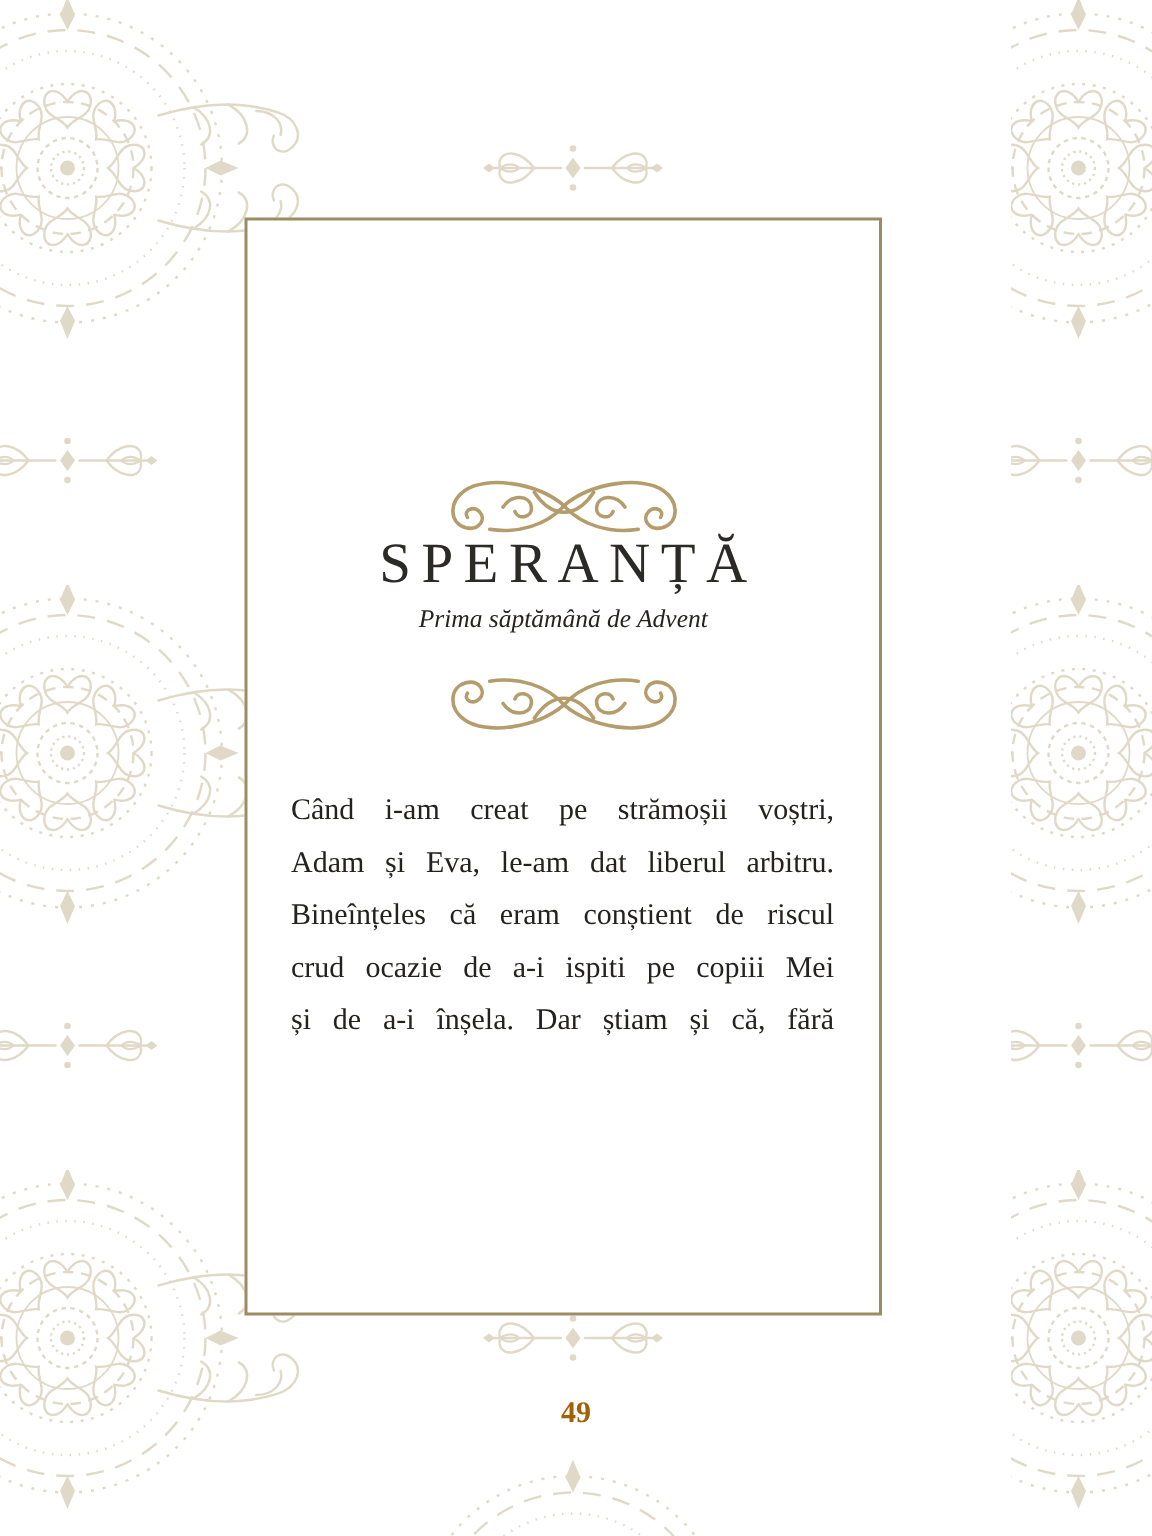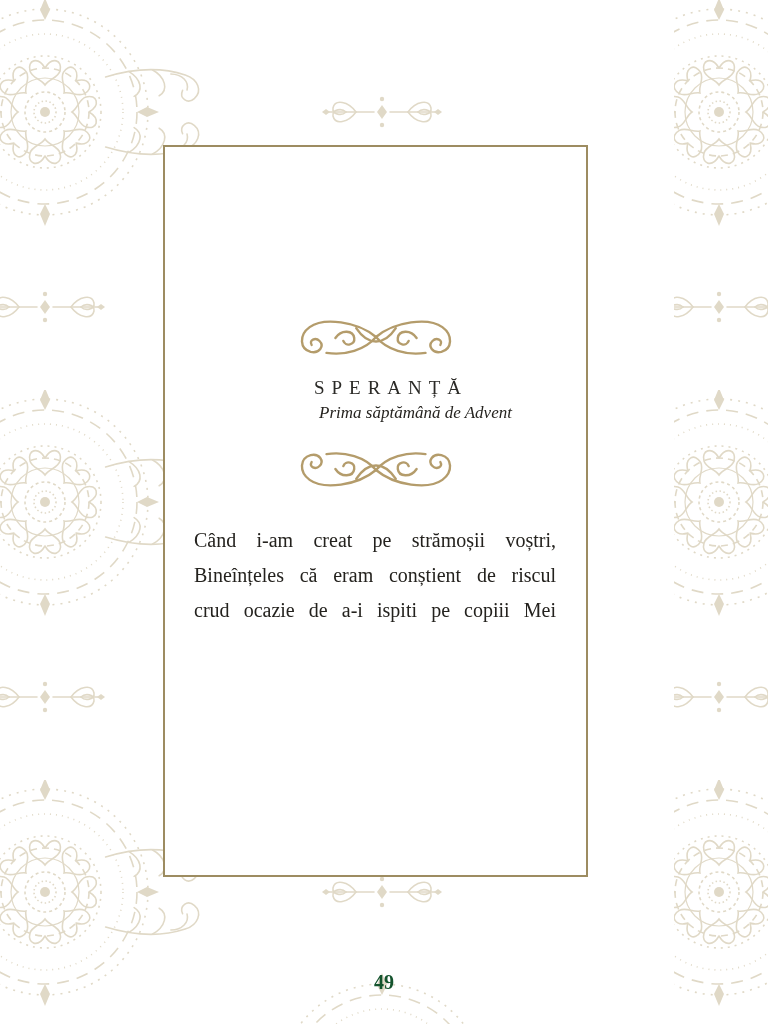--- a/index.html
+++ b/index.html
@@ -26,9 +26,9 @@
   .flourish-bottom{top:297px;transform:translateX(-50%) scaleY(-1);}
   .chapter-title{
     position:absolute;top:212px;left:0;width:100%;
-    margin:12px;
+    margin:0;
     text-align:center;
-    font-size:19px;font-weight:400;
+    font-size:38px;font-weight:400;
     letter-spacing:7px;
     text-indent:7px;
     color:#2b2a27;

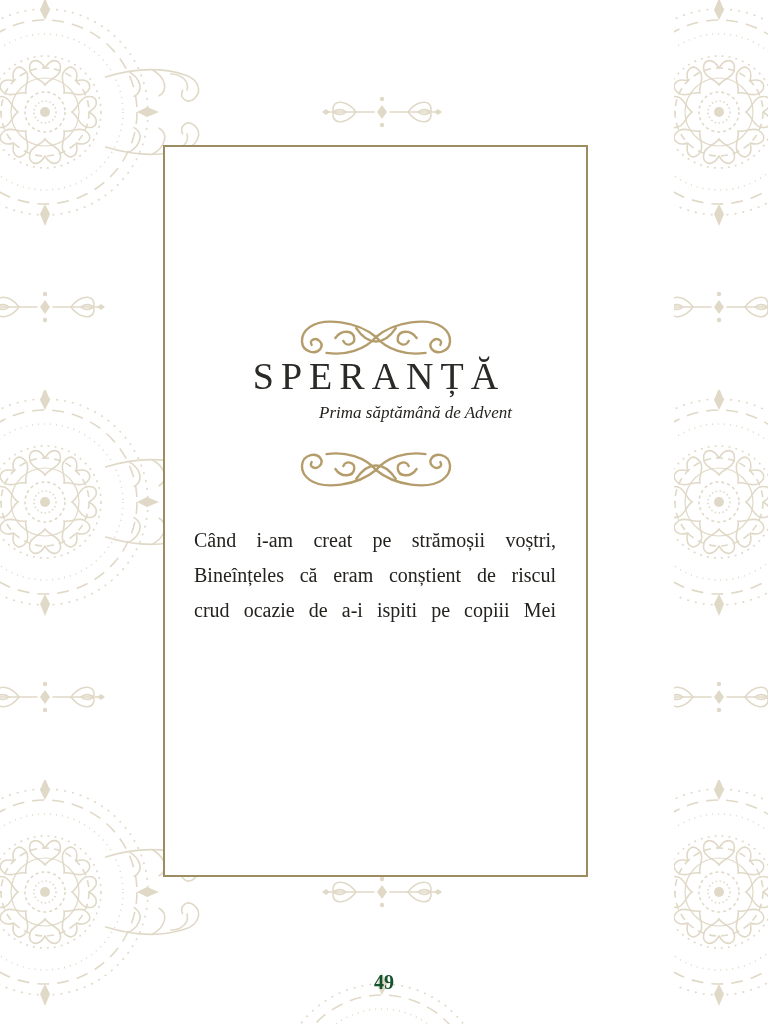--- a/index.html
+++ b/index.html
@@ -42,7 +42,6 @@
     font-size:17px;
     color:#262420;
     line-height:22px;
-    padding-left:40px;
   }
   .body-text{
     position:absolute;top:376px;left:29px;

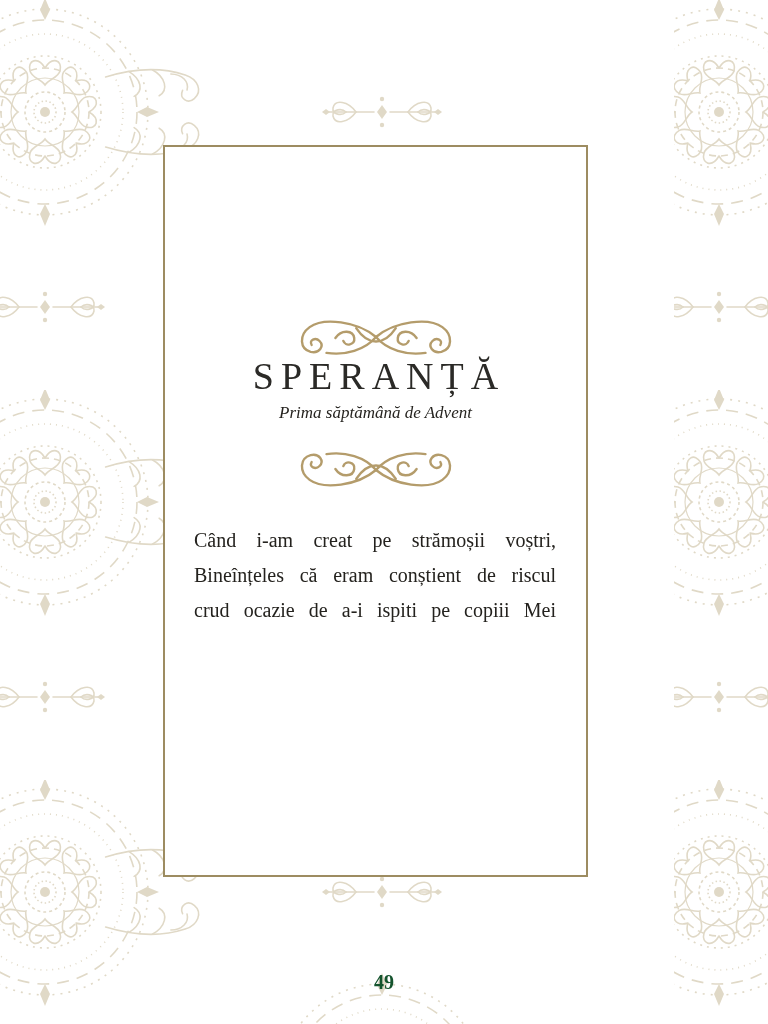--- a/index.html
+++ b/index.html
@@ -164,6 +164,7 @@
 
     <div class="body-text">
         <div class="text-line">Când i-am creat pe strămoșii voștri,</div>
+        <div class="text-line">Adam și Eva, le-am dat liberul arbitru.</div>
         <div class="text-line">Bineînțeles că eram conștient de riscul</div>
         <div class="text-line">crud ocazie de a-i ispiti pe copiii Mei</div>
       </div>

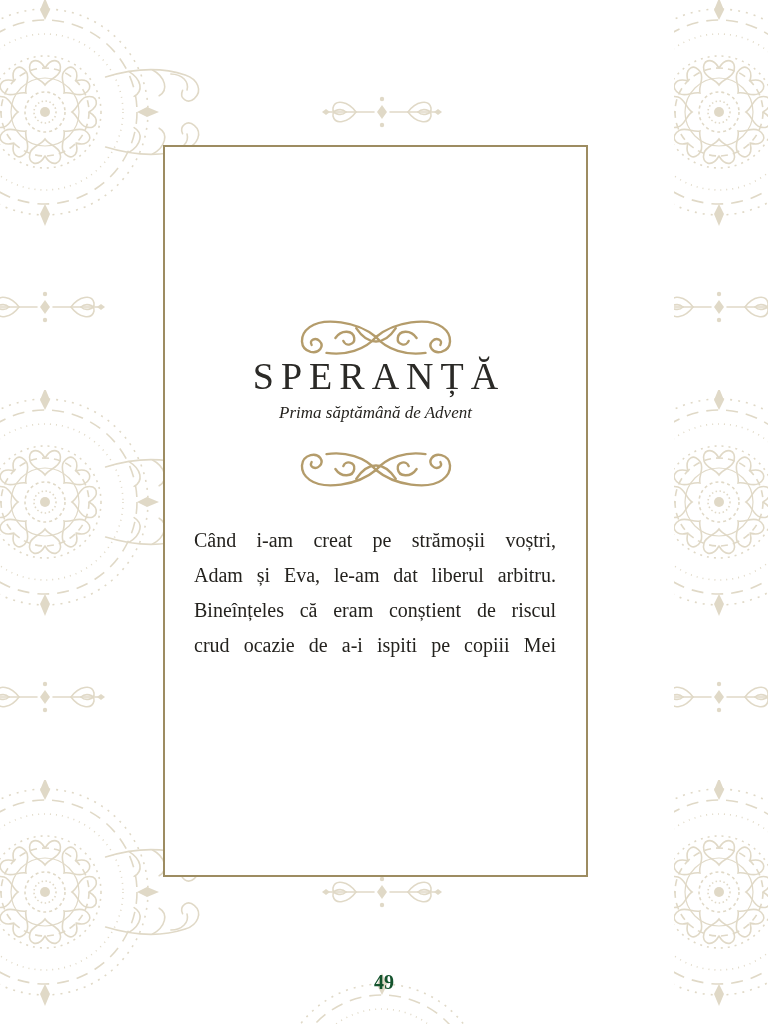--- a/index.html
+++ b/index.html
@@ -167,6 +167,7 @@
         <div class="text-line">Adam și Eva, le-am dat liberul arbitru.</div>
         <div class="text-line">Bineînțeles că eram conștient de riscul</div>
         <div class="text-line">crud ocazie de a-i ispiti pe copiii Mei</div>
+        <div class="text-line">și de a-i înșela. Dar știam și că, fără</div>
       </div>
 
   </div>

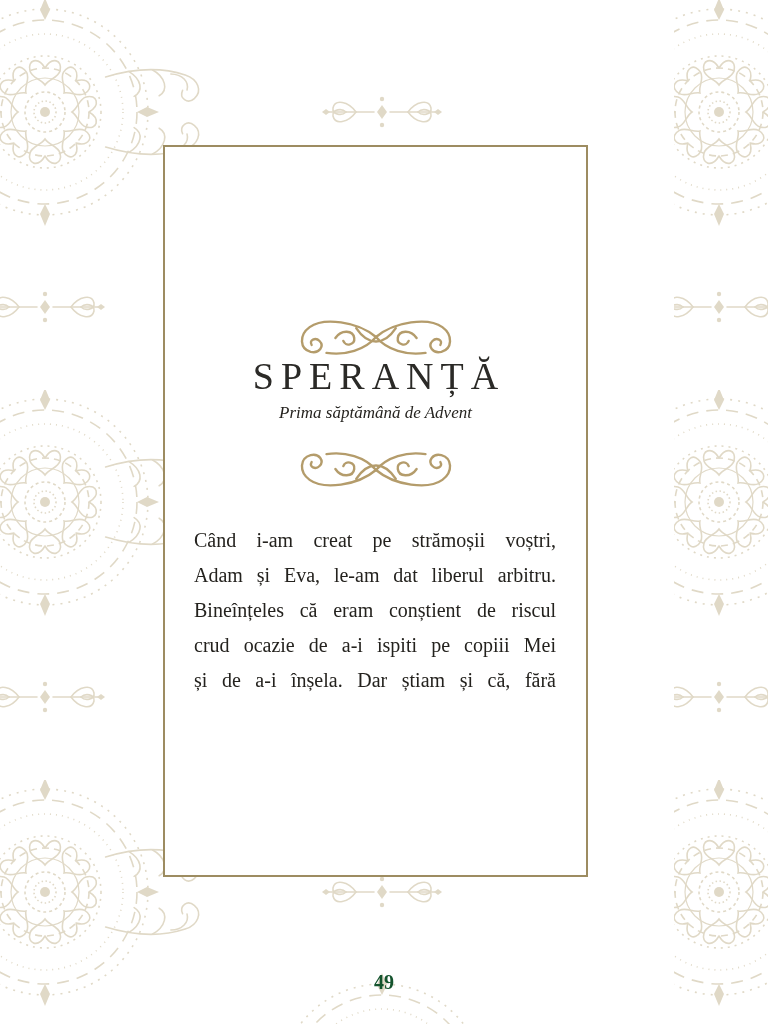--- a/index.html
+++ b/index.html
@@ -59,8 +59,7 @@
     position:absolute;top:931px;left:0;width:100%;
     text-align:center;
     font-size:20px;font-weight:700;
-    color:#14532d;
-    margin-top:40px;
+    color:#a16207;
   }
 </style>
 </head>

